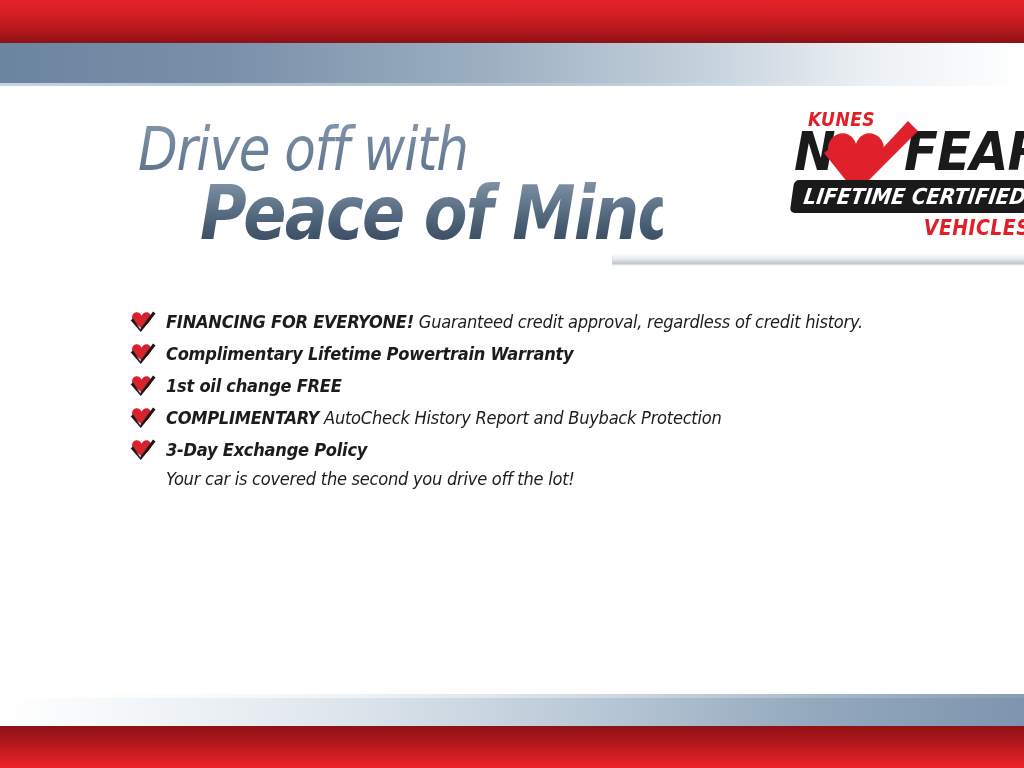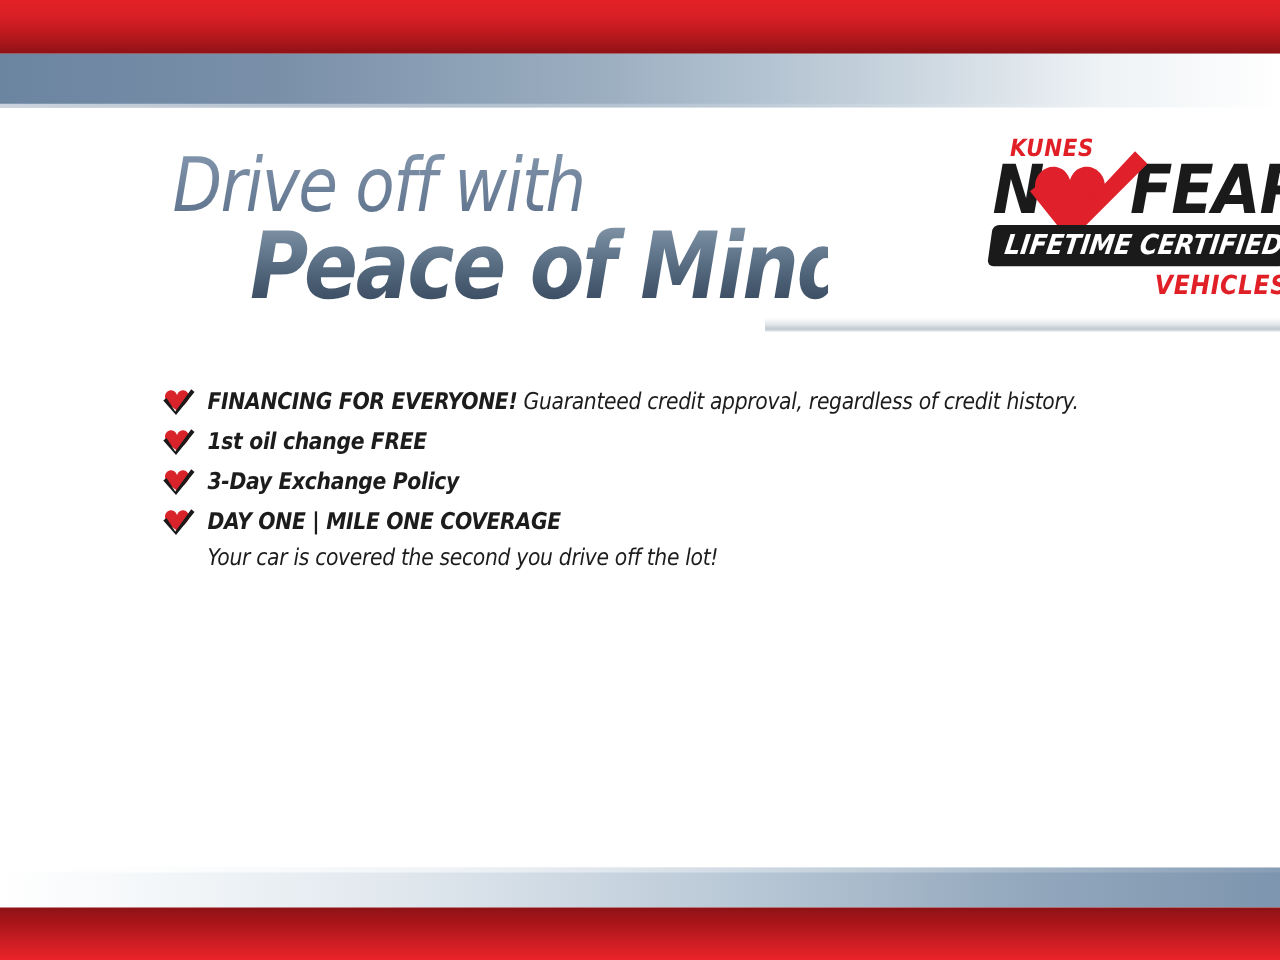--- a/index.html
+++ b/index.html
@@ -298,6 +298,15 @@
       </div>
     </div>
 
+    <div class="bullet-block">
+      <div class="bullet-row">
+        <svg class="bullet-icon" viewBox="0 0 26 22">
+          <path d="M2 7.5 C2 3.5, 6 1.2, 9 2.8 C10.4 3.6, 11.2 4.9, 11.6 6 C12 4.9, 12.8 3.6, 14.2 2.8 C17.2 1.2, 21.2 3.5, 21.2 7.5 C21.2 11.5, 15.2 15.6, 11.6 18.4 C8 15.6, 2 11.5, 2 7.5 Z" fill="#d9232b"></path>
+          <path d="M3.2 8.4 L10.2 19.2 L23 1.4 L25.6 3.6 L10.8 22 L0.6 10.3 Z" fill="#1a1a1a"></path>
+        </svg>
+        <div class="bullet-text"><b>Complimentary Lifetime Powertrain Warranty</b><span></span></div>
+      </div>
+    </div>
 
 
     <div class="bullet-block">

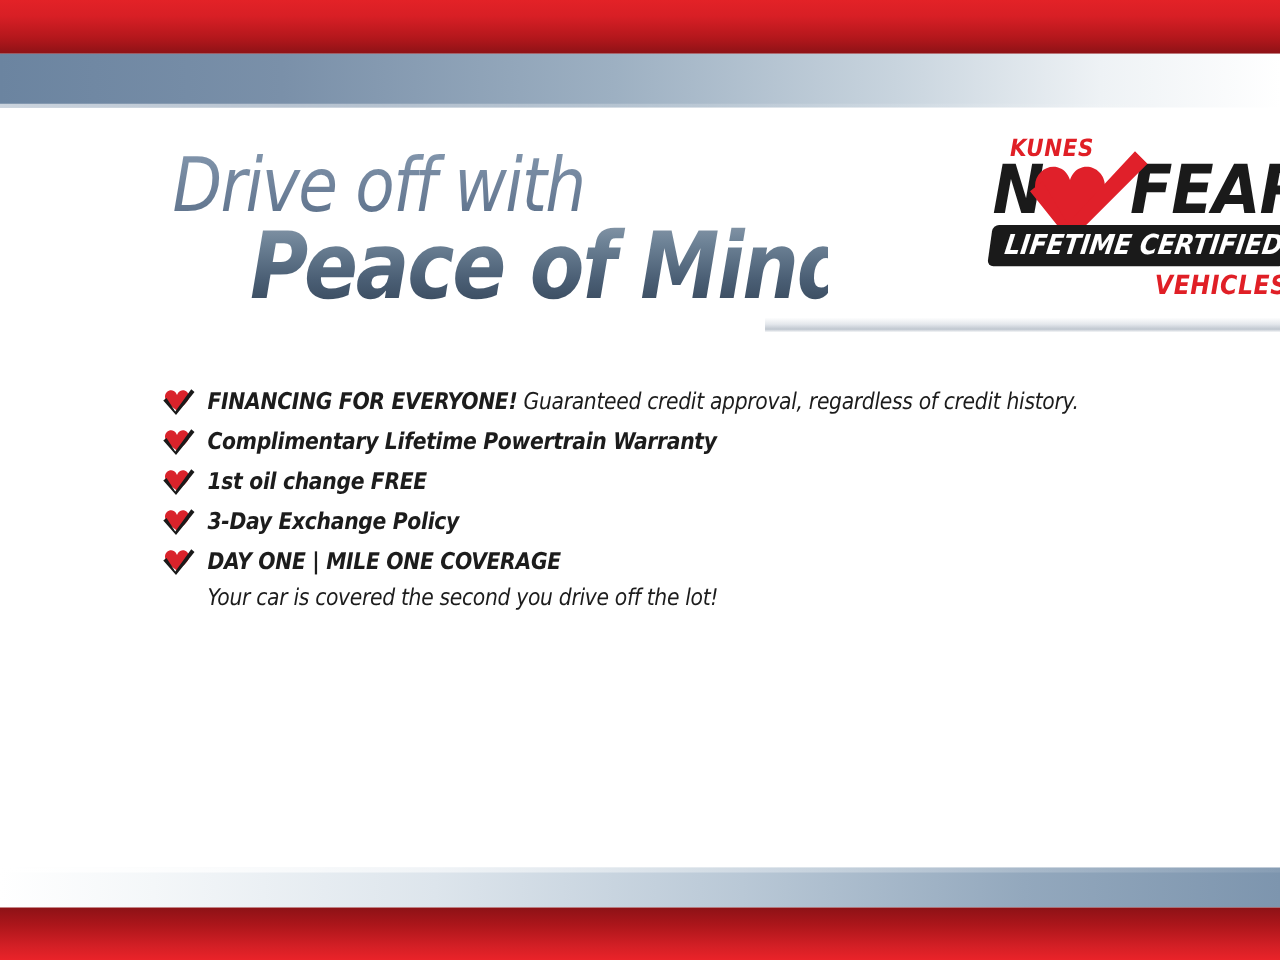--- a/index.html
+++ b/index.html
@@ -320,6 +320,15 @@
     </div>
 
 
+    <div class="bullet-block">
+      <div class="bullet-row">
+        <svg class="bullet-icon" viewBox="0 0 26 22">
+          <path d="M2 7.5 C2 3.5, 6 1.2, 9 2.8 C10.4 3.6, 11.2 4.9, 11.6 6 C12 4.9, 12.8 3.6, 14.2 2.8 C17.2 1.2, 21.2 3.5, 21.2 7.5 C21.2 11.5, 15.2 15.6, 11.6 18.4 C8 15.6, 2 11.5, 2 7.5 Z" fill="#d9232b"></path>
+          <path d="M3.2 8.4 L10.2 19.2 L23 1.4 L25.6 3.6 L10.8 22 L0.6 10.3 Z" fill="#1a1a1a"></path>
+        </svg>
+        <div class="bullet-text"><b>COMPLIMENTARY</b><span> AutoCheck History Report and Buyback Protection</span></div>
+      </div>
+    </div>
 
     <div class="bullet-block">
       <div class="bullet-row">

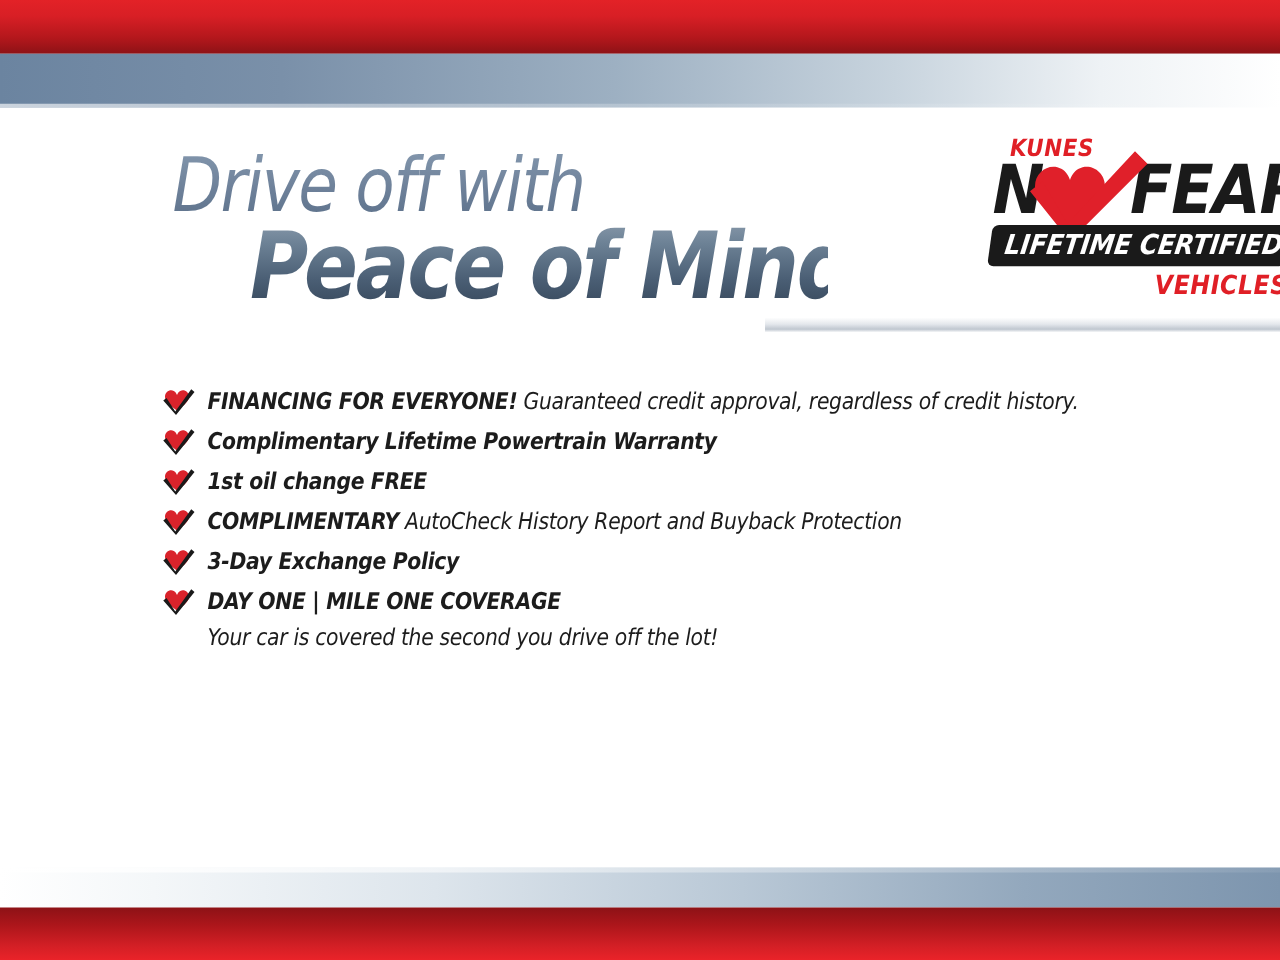--- a/index.html
+++ b/index.html
@@ -342,13 +342,6 @@
 
 
     <div class="bullet-block">
-      <div class="bullet-row">
-        <svg class="bullet-icon" viewBox="0 0 26 22">
-          <path d="M2 7.5 C2 3.5, 6 1.2, 9 2.8 C10.4 3.6, 11.2 4.9, 11.6 6 C12 4.9, 12.8 3.6, 14.2 2.8 C17.2 1.2, 21.2 3.5, 21.2 7.5 C21.2 11.5, 15.2 15.6, 11.6 18.4 C8 15.6, 2 11.5, 2 7.5 Z" fill="#d9232b"></path>
-          <path d="M3.2 8.4 L10.2 19.2 L23 1.4 L25.6 3.6 L10.8 22 L0.6 10.3 Z" fill="#1a1a1a"></path>
-        </svg>
-        <div class="bullet-text"><b>DAY ONE | MILE ONE COVERAGE</b><span></span></div>
-      </div>
       <div class="bullet-sub">Your car is covered the second you drive off the lot!</div>
     </div>
 

